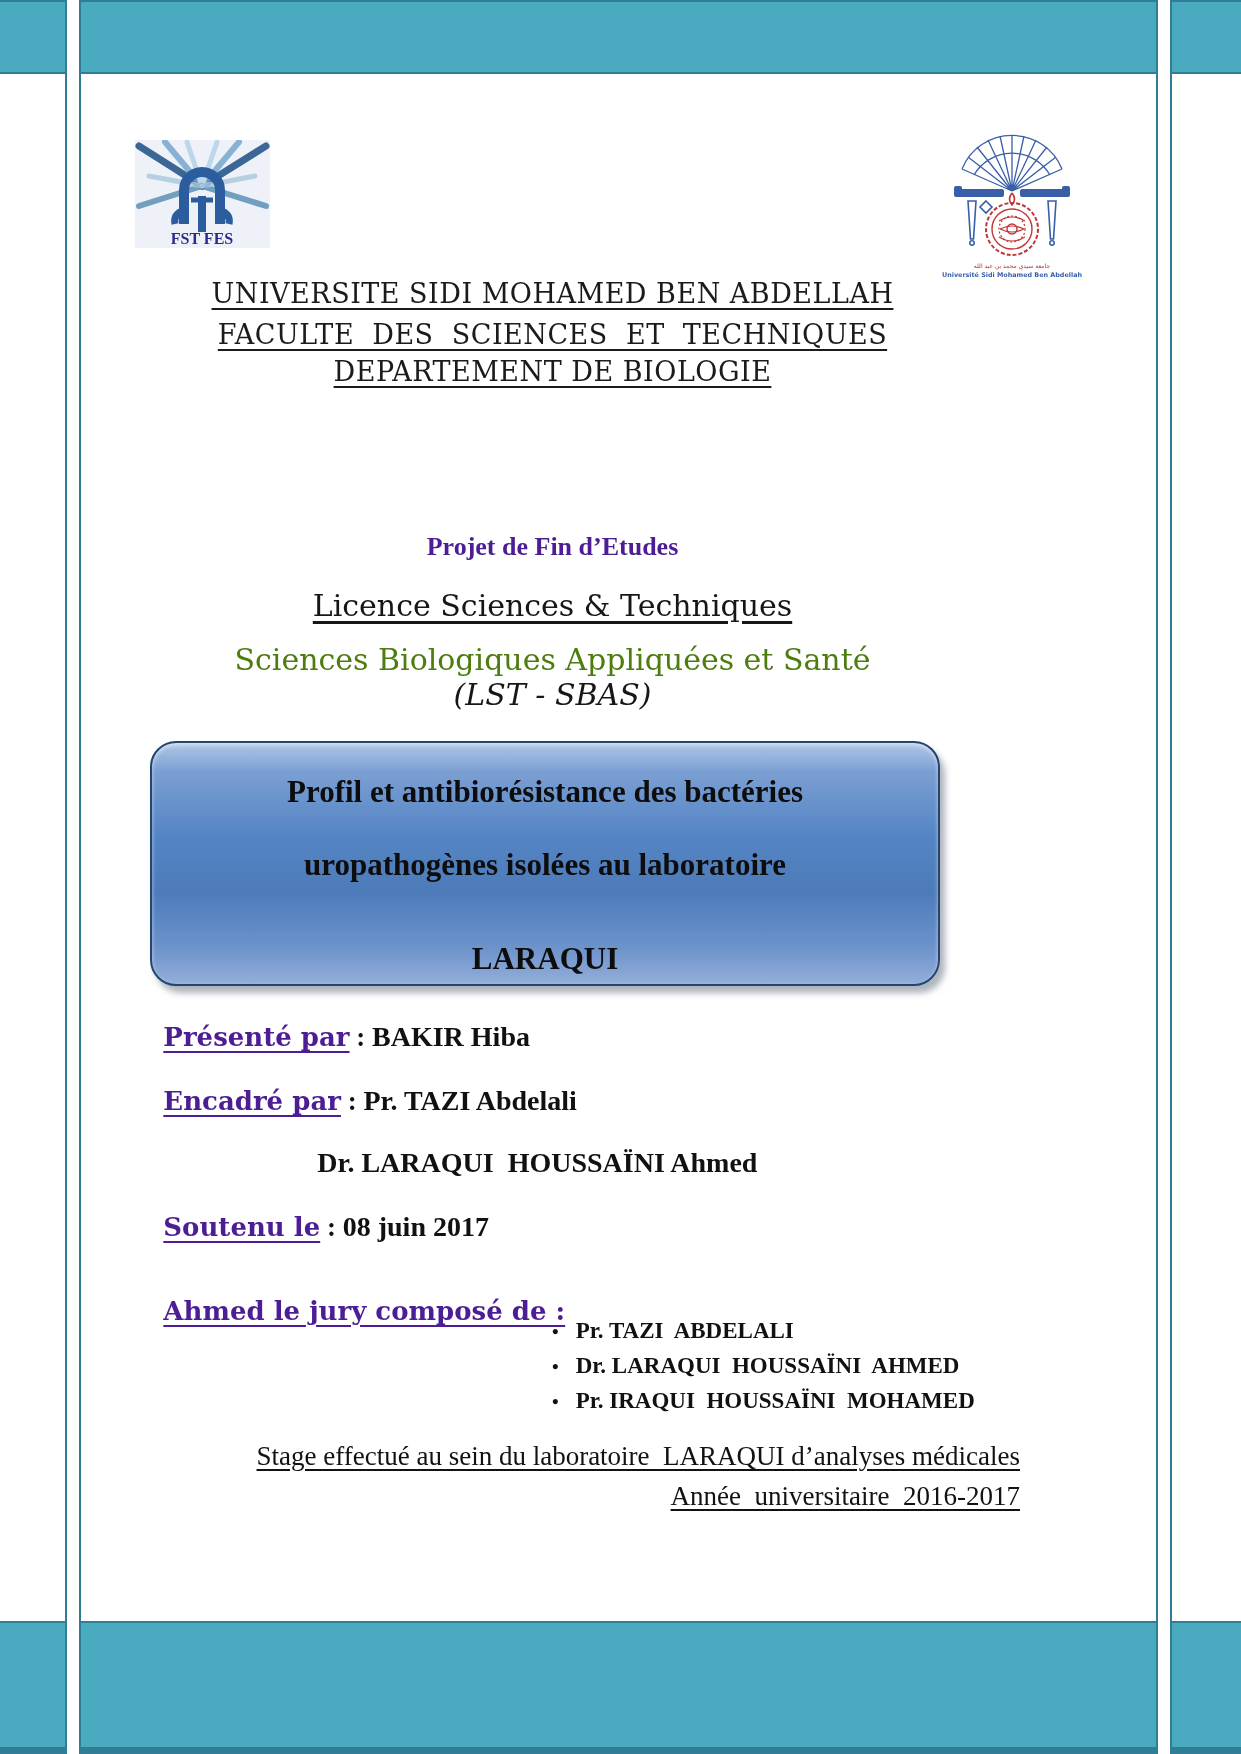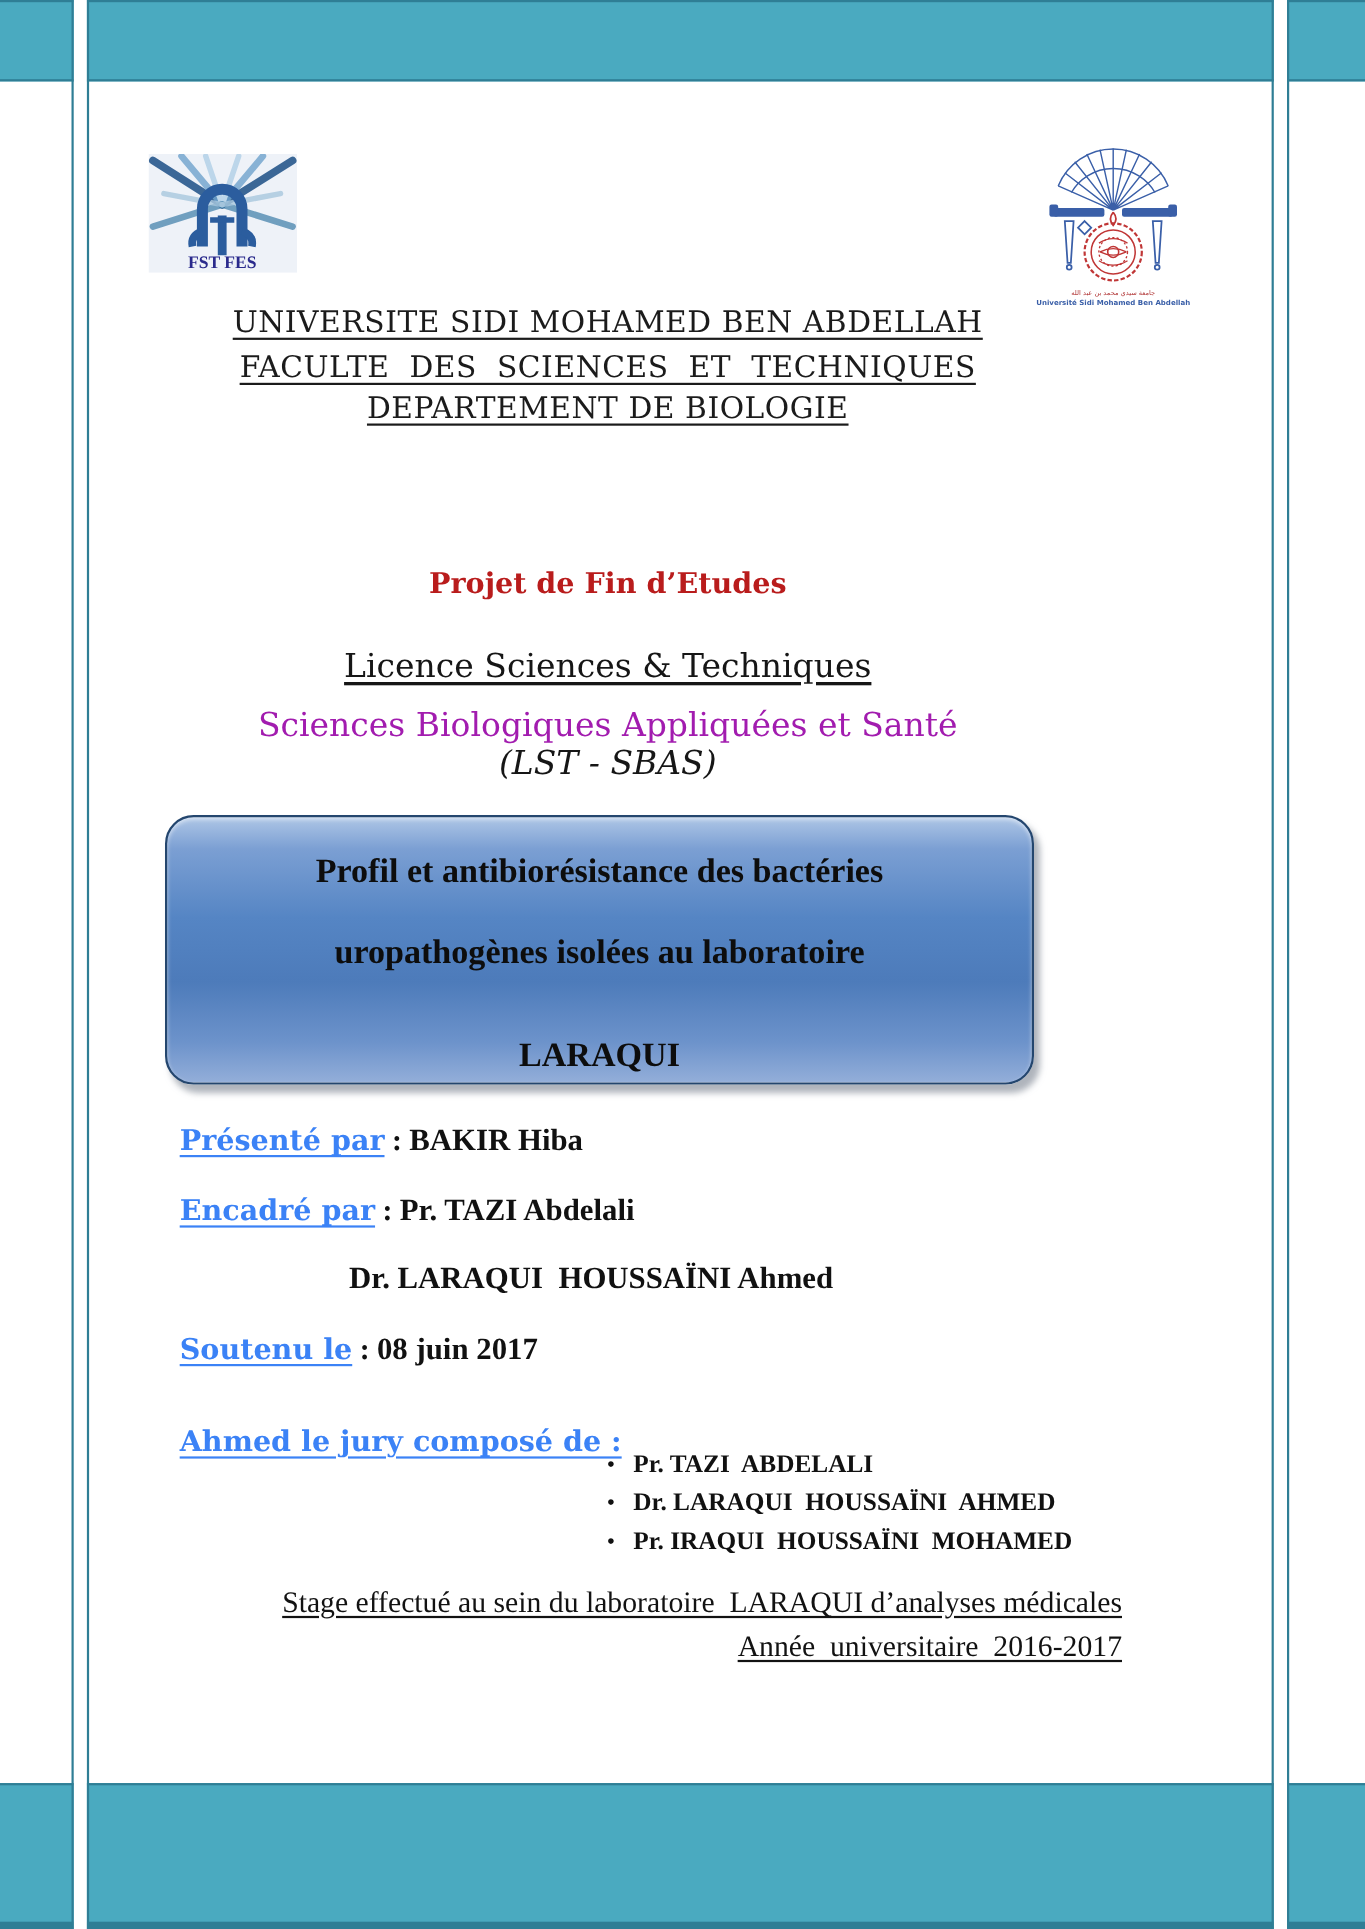--- a/index.html
+++ b/index.html
@@ -23,7 +23,7 @@
   .hdr{font-size:27px;color:#1b1b1b;text-decoration:underline;text-underline-offset:5px;letter-spacing:.5px;}
   #hdr1{top:278px}#hdr2{top:319px}#hdr3{top:356px}
 
-  #projet{top:516px;font-size:26px;font-weight:bold;color:#b91c1c;}
+  #projet{top:532px;font-size:26px;font-weight:bold;color:#4c1d95;font-family:Liberation Serif, serif;}
   #degree{top:588px;font-size:30px;color:#161616;text-decoration:underline;text-underline-offset:5px;}
   #specialty{top:642px;font-size:30px;color:#a21caf;}
   #abbrev{top:677px;font-size:30px;color:#161616;font-style:italic;}

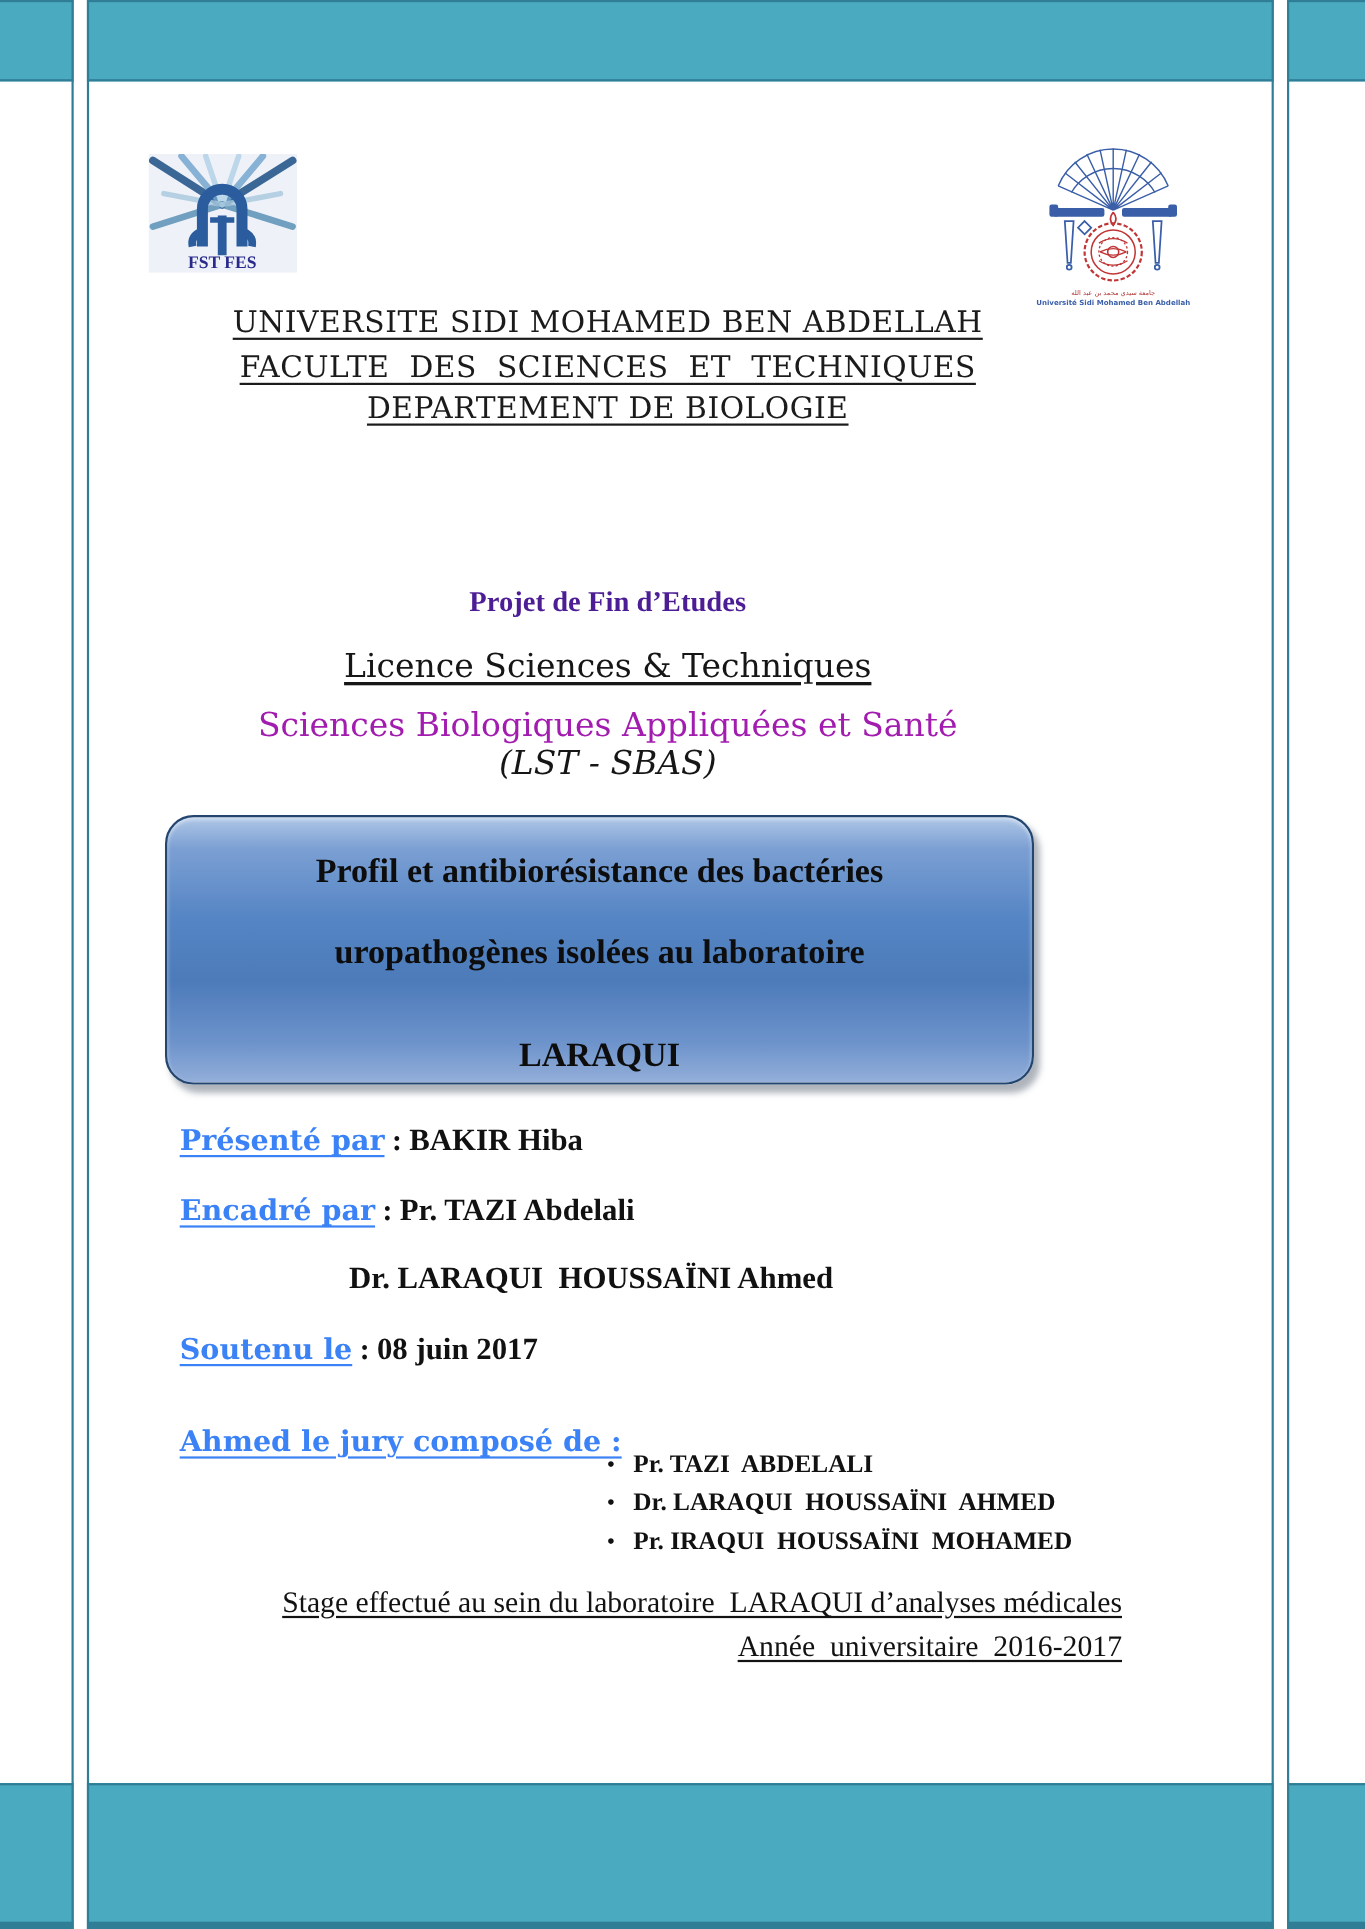--- a/index.html
+++ b/index.html
@@ -25,7 +25,7 @@
 
   #projet{top:532px;font-size:26px;font-weight:bold;color:#4c1d95;font-family:Liberation Serif, serif;}
   #degree{top:588px;font-size:30px;color:#161616;text-decoration:underline;text-underline-offset:5px;}
-  #specialty{top:642px;font-size:30px;color:#a21caf;}
+  #specialty{top:642px;font-size:30px;color:#4d7c0f;}
   #abbrev{top:677px;font-size:30px;color:#161616;font-style:italic;}
 
   

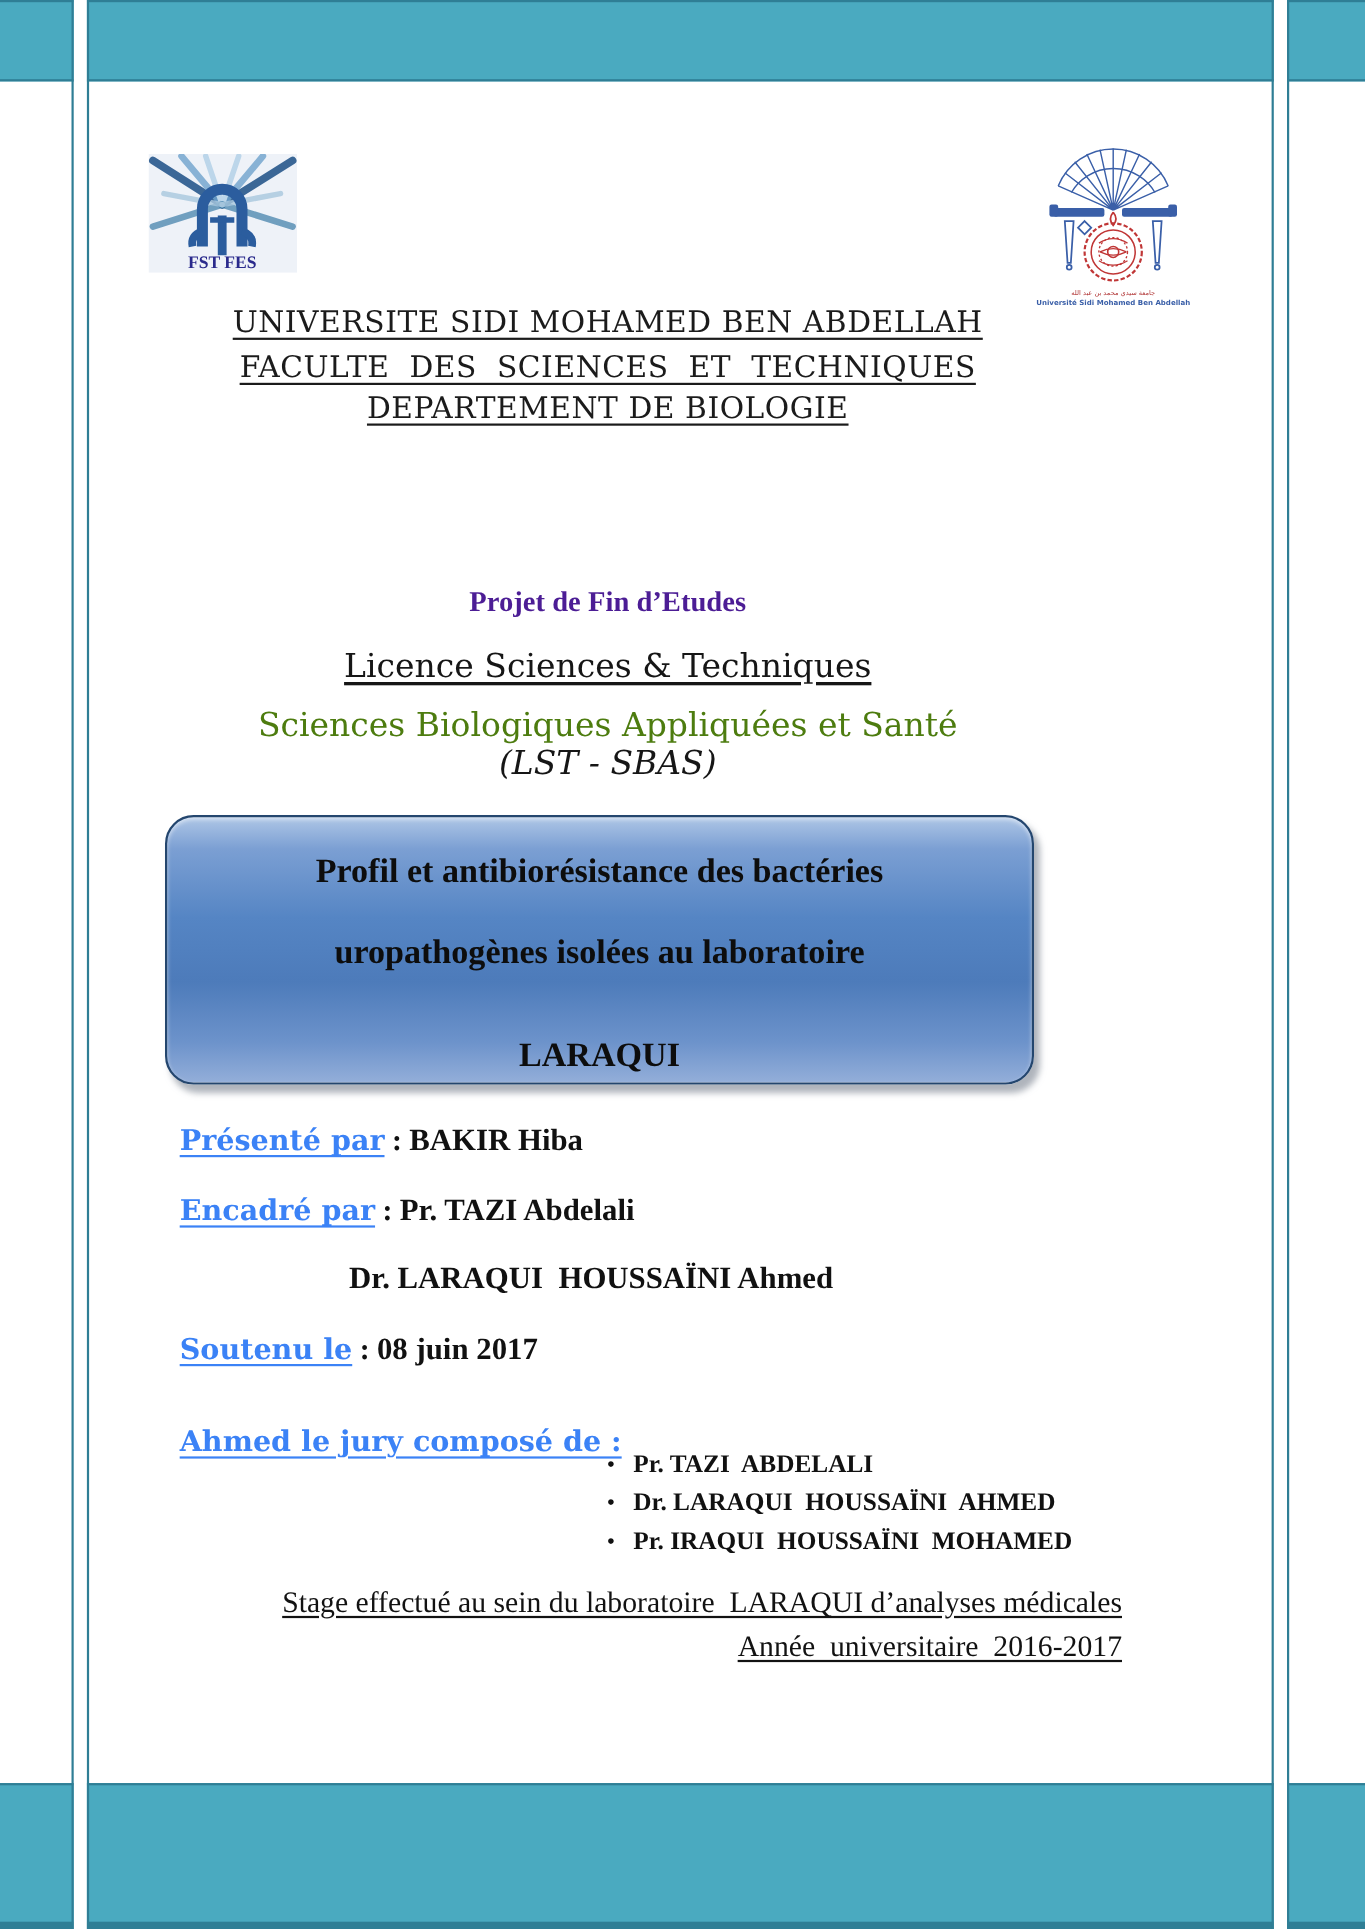--- a/index.html
+++ b/index.html
@@ -39,7 +39,7 @@
 
   
   .credit{position:absolute;left:143px;white-space:pre;}
-  .lbl{font-family:"DejaVu Serif",serif;font-weight:bold;font-size:26px;color:#3b82f6;
+  .lbl{font-family:"DejaVu Serif",serif;font-weight:bold;font-size:26px;color:#4c1d95;
        text-decoration:underline;text-underline-offset:5px;}
   .sep{font-family:"Liberation Serif",serif;font-weight:bold;font-size:27px;color:#111;}
   .val{font-family:"Liberation Serif",serif;font-weight:bold;font-size:28px;color:#111;}

